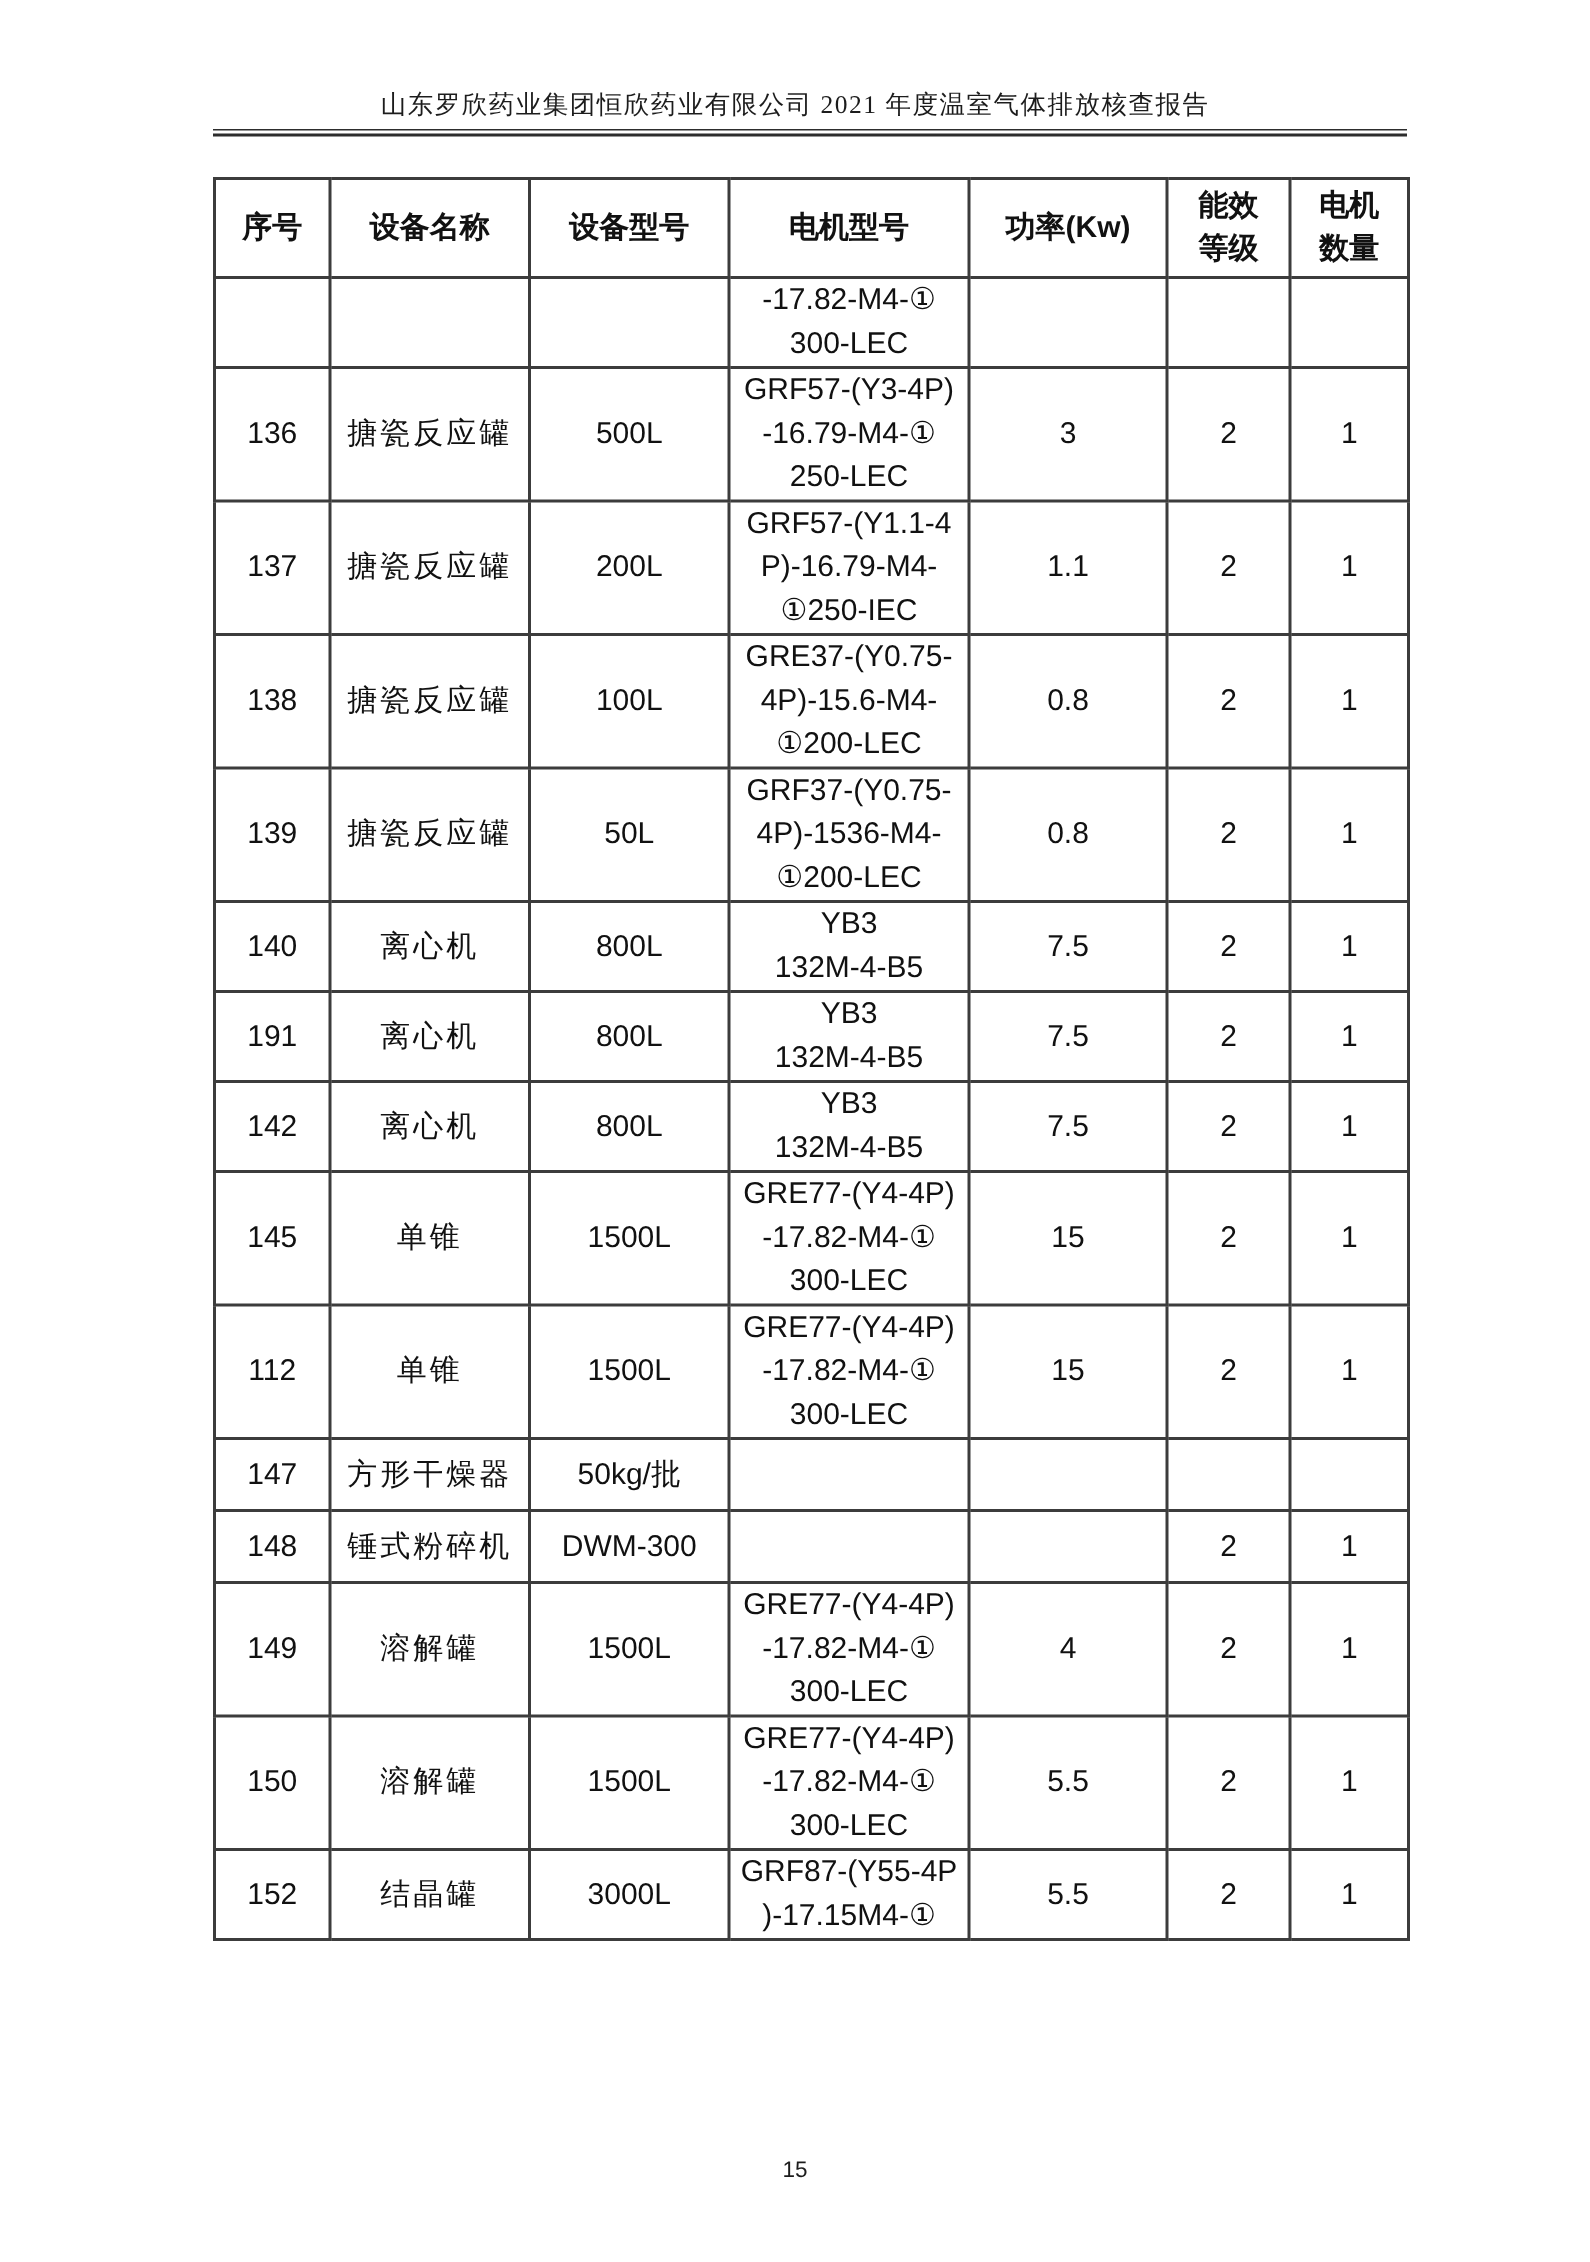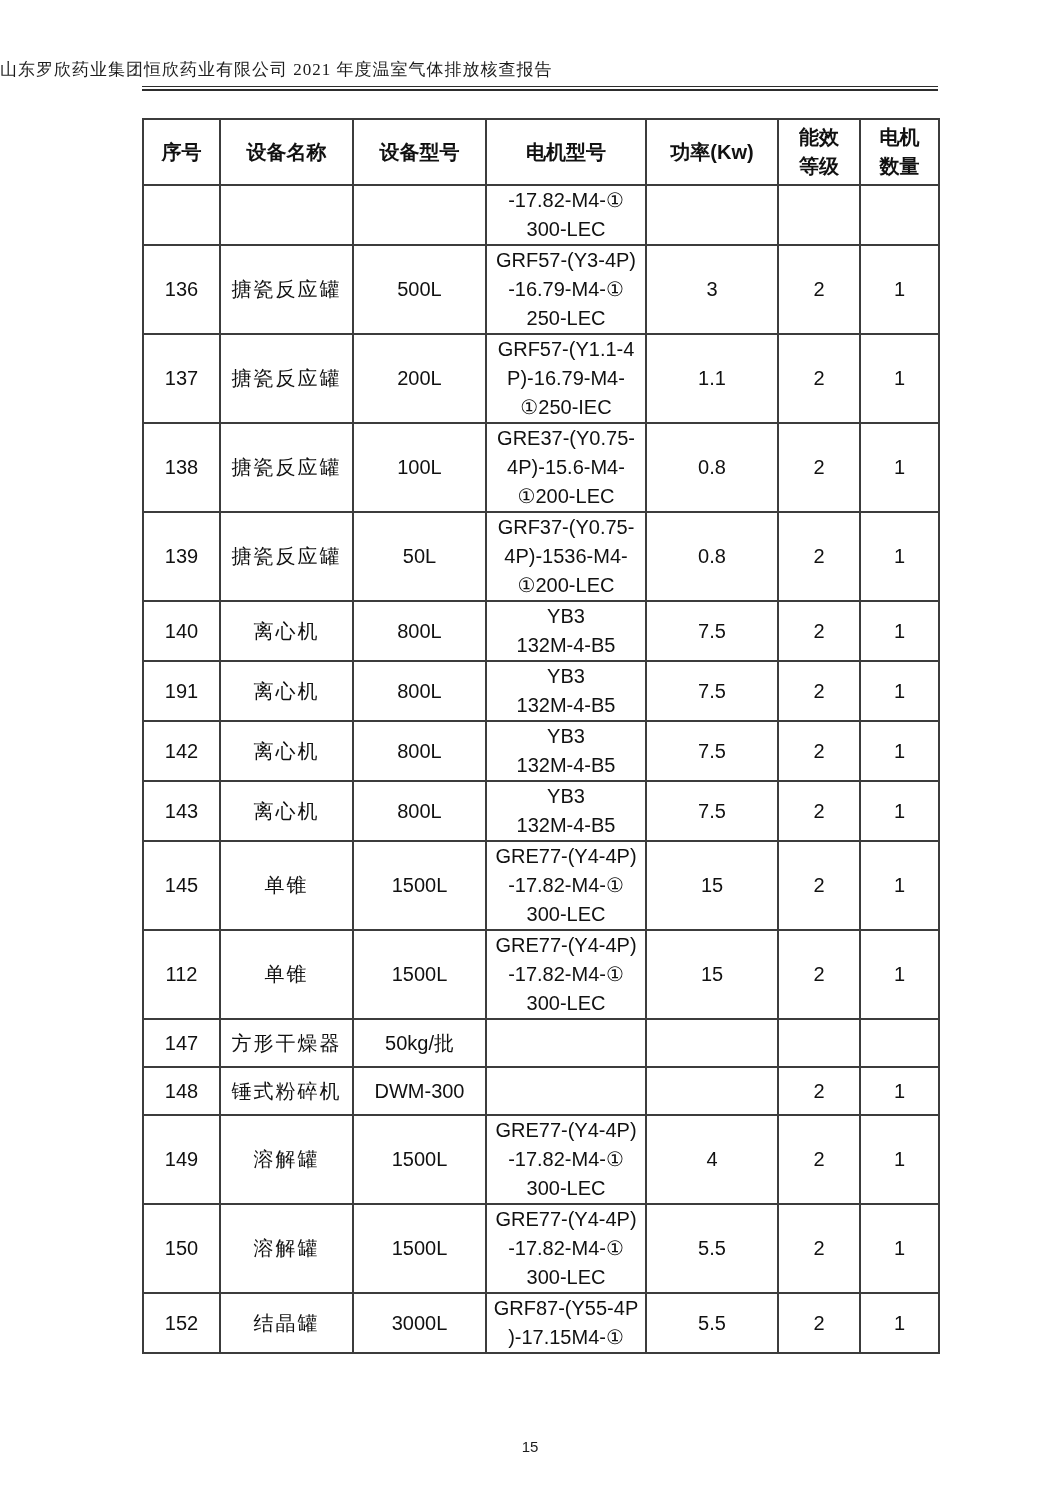--- a/index.html
+++ b/index.html
@@ -19,6 +19,7 @@
     top: 58px;
     left: 0;
     width: 1060px;
+    text-align: center;
     font-family: "Liberation Serif", "DejaVu Serif", serif;
     font-size: 17px;
     letter-spacing: 1px;

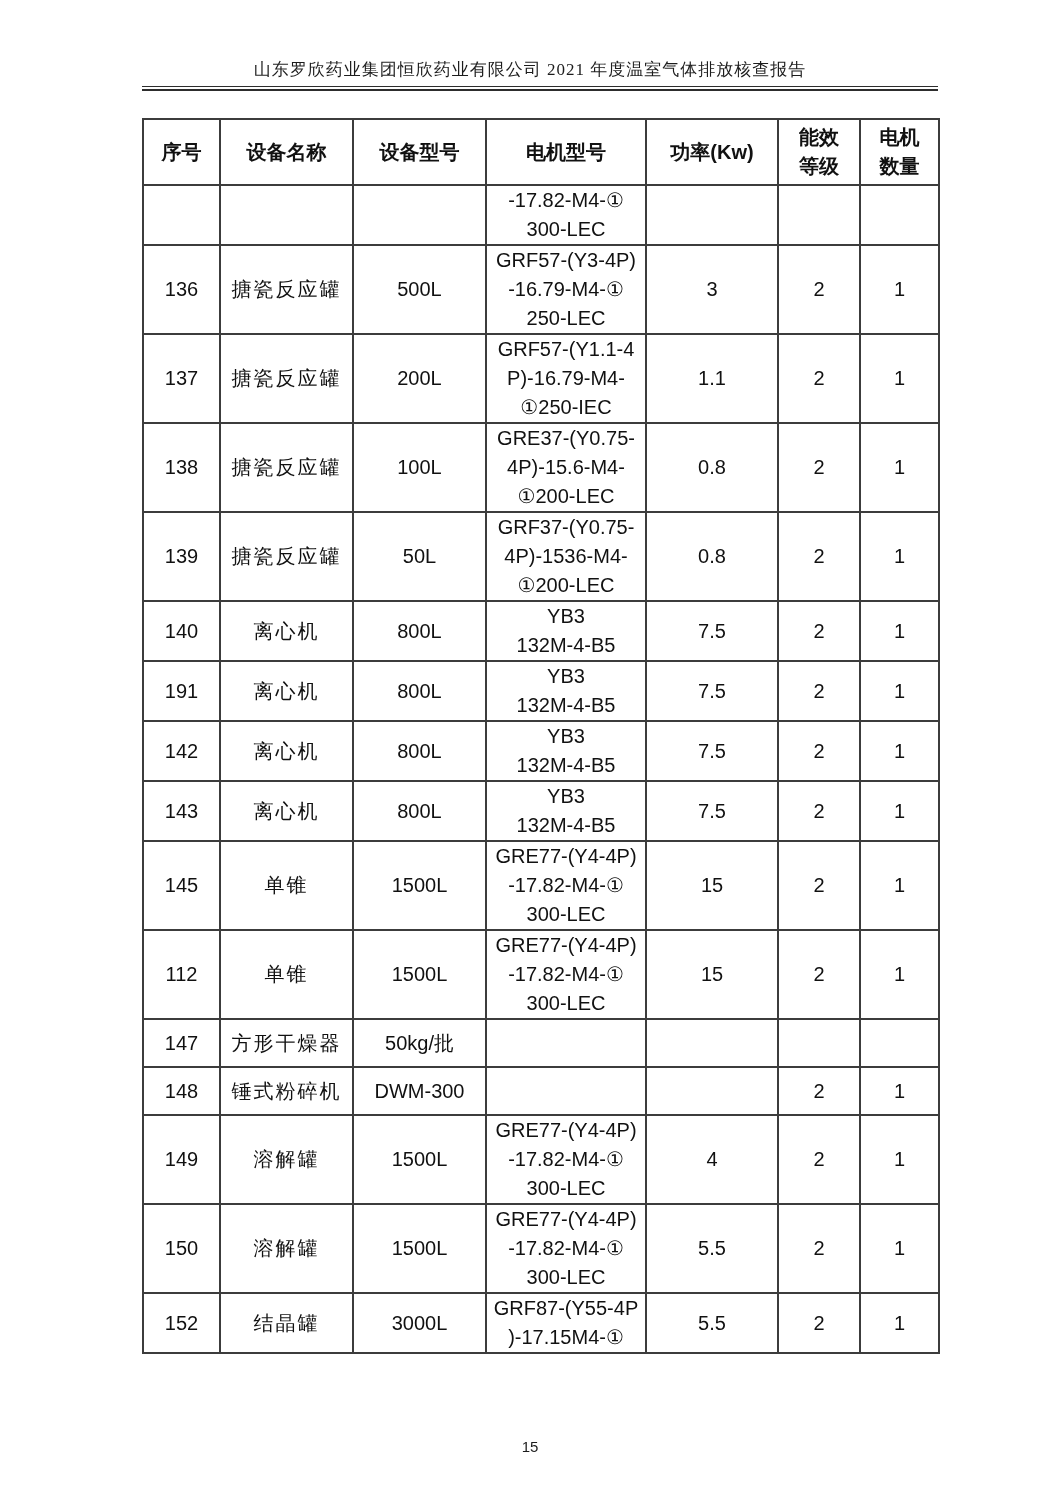--- a/index.html
+++ b/index.html
@@ -199,16 +199,6 @@
       <td class="cell-qty">1</td>
     </tr>
         <tr>
-      <td class="cell-no">143</td>
-      <td class="cell-name">离心机</td>
-      <td class="cell-model">800L</td>
-      <td class="cell-motor">YB3
-132M-4-B5</td>
-      <td class="cell-power">7.5</td>
-      <td class="cell-grade">2</td>
-      <td class="cell-qty">1</td>
-    </tr>
-        <tr>
       <td class="cell-no">145</td>
       <td class="cell-name">单锥</td>
       <td class="cell-model">1500L</td>

